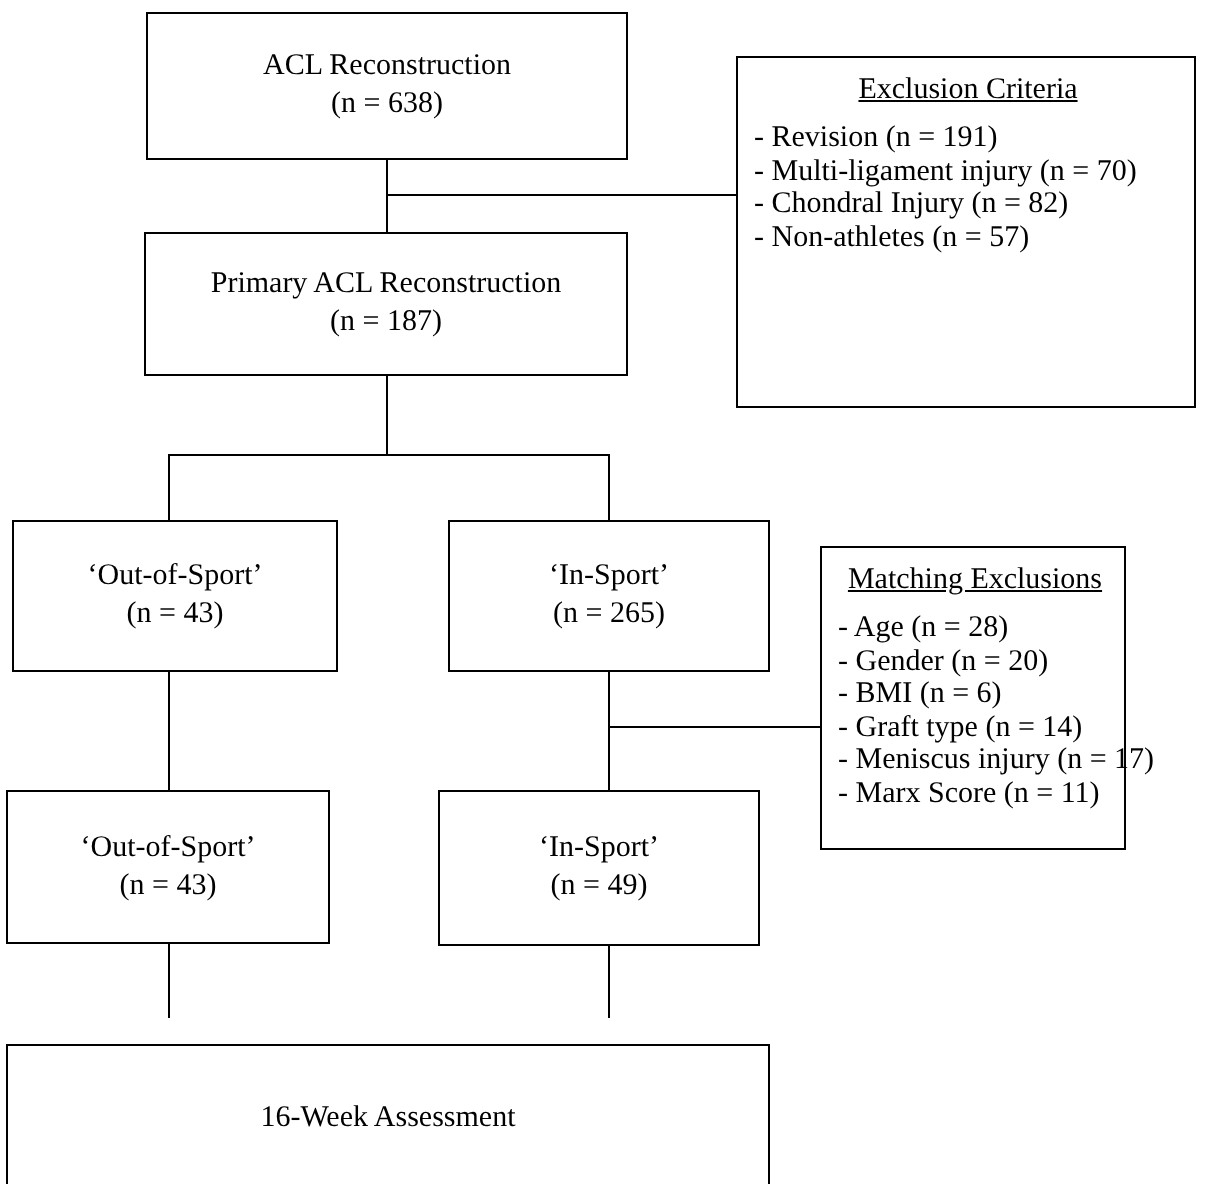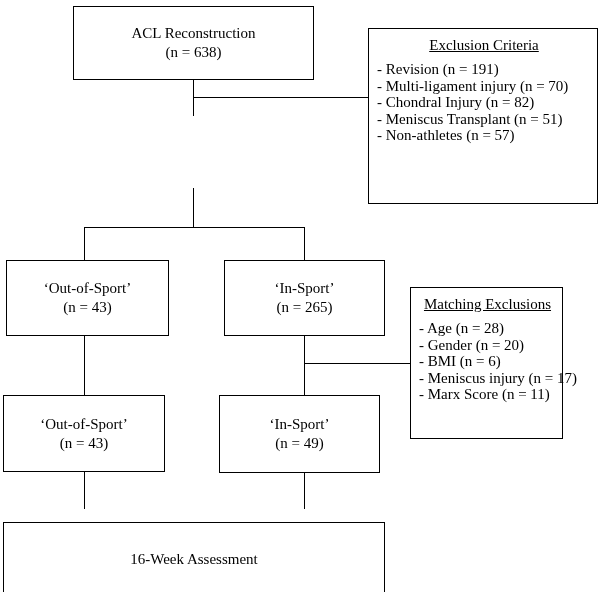--- a/index.html
+++ b/index.html
@@ -101,7 +101,6 @@
       <div>- Revision (n = 191)</div>
       <div>- Multi-ligament injury (n = 70)</div>
       <div>- Chondral Injury (n = 82)</div>
-      <div>- Meniscus Transplant (n = 51)</div>
       <div>- Non-athletes (n = 57)</div>
     </div>
   </div>

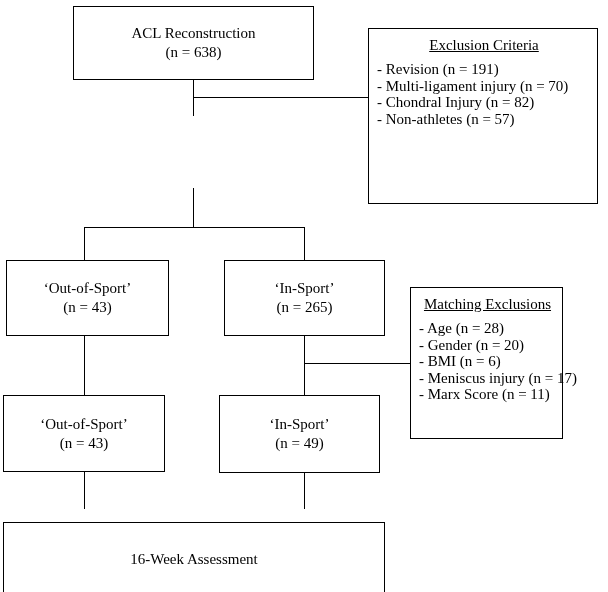--- a/index.html
+++ b/index.html
@@ -105,6 +105,10 @@
     </div>
   </div>
 
+  <div class="box center-box" id="box-primary">
+    <div>Primary ACL Reconstruction</div>
+    <div>(n = 187)</div>
+  </div>
 
   <div class="box center-box" id="box-oos1">
     <div>‘Out-of-Sport’</div>

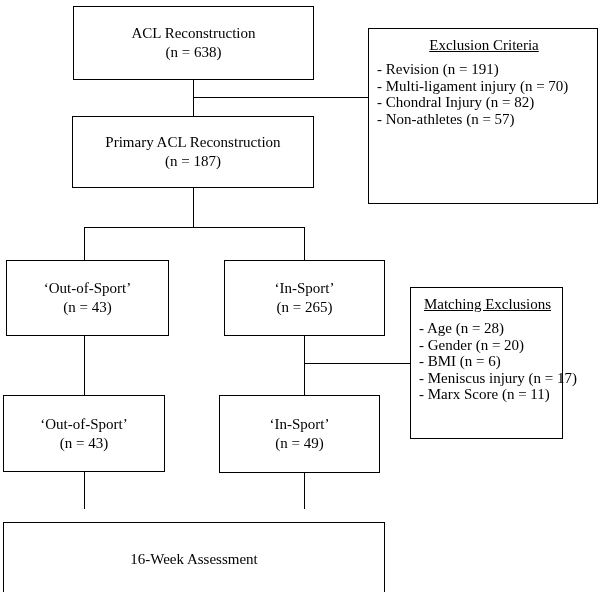--- a/index.html
+++ b/index.html
@@ -56,7 +56,7 @@
   #box-primary    { left: 72px;  top: 116px; width: 242px; height: 72px; }
   #box-oos1       { left: 6px;   top: 260px; width: 163px; height: 76px; }
   #box-is1        { left: 224px; top: 260px; width: 161px; height: 76px; }
-  #box-matching   { left: 410px; top: 287px; width: 153px; height: 152px; }
+  #box-matching   { left: 410px; top: 273px; width: 153px; height: 152px; }
   #box-oos2       { left: 3px;   top: 395px; width: 162px; height: 77px; }
   #box-is2        { left: 219px; top: 395px; width: 161px; height: 78px; }
   #box-assessment { left: 3px;   top: 509px; width: 382px; height: 74px; margin-top: 13px; }

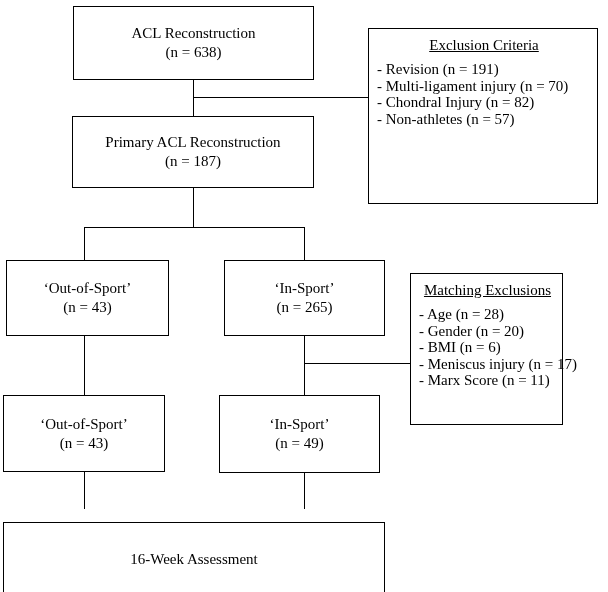--- a/index.html
+++ b/index.html
@@ -126,6 +126,7 @@
       <div>- Age (n = 28)</div>
       <div>- Gender (n = 20)</div>
       <div>- BMI (n = 6)</div>
+      <div>- Graft type (n = 14)</div>
       <div>- Meniscus injury (n = 17)</div>
       <div>- Marx Score (n = 11)</div>
     </div>

